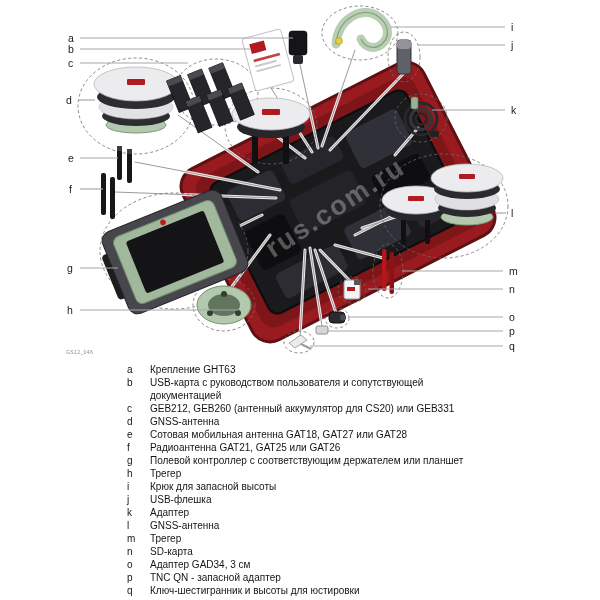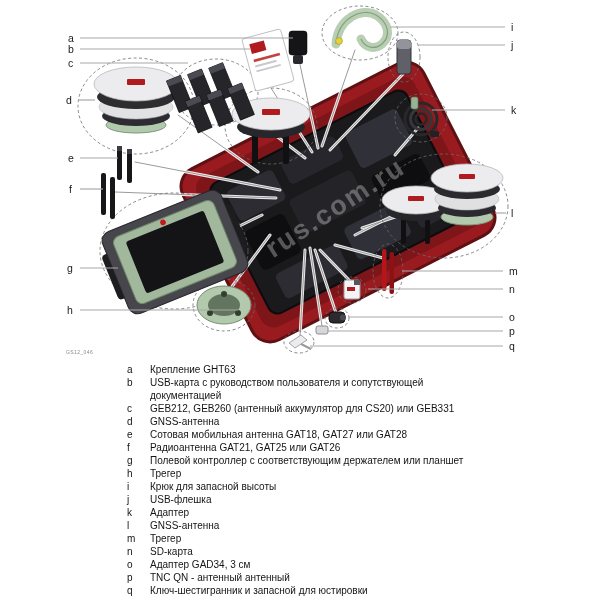--- a/index.html
+++ b/index.html
@@ -341,7 +341,7 @@
     </div>
   <div class="lrow">
       <span class="lletter">p</span>
-      <span class="ltext">TNC QN - антенный антенный</span>
+      <span class="ltext">TNC QN - запасной адаптер</span>
     </div>
   <div class="lrow">
       <span class="lletter">q</span>

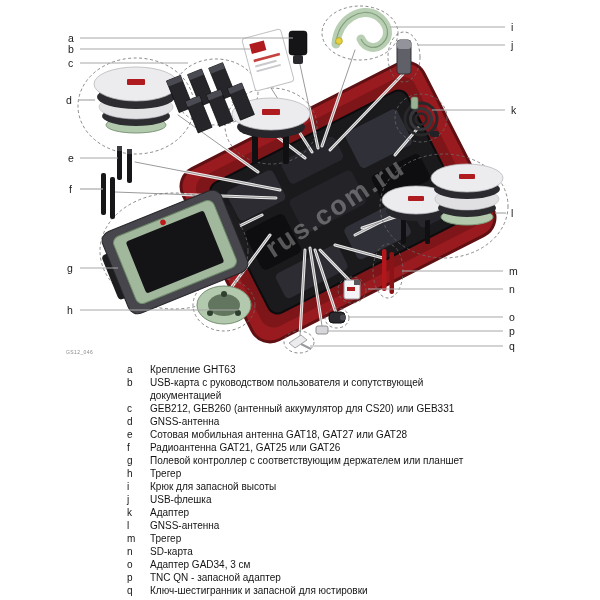--- a/index.html
+++ b/index.html
@@ -345,7 +345,7 @@
     </div>
   <div class="lrow">
       <span class="lletter">q</span>
-      <span class="ltext">Ключ-шестигранник и запасной для юстировки</span>
+      <span class="ltext">Ключ-шестигранник и высоты для юстировки</span>
     </div>
 </div>
 

